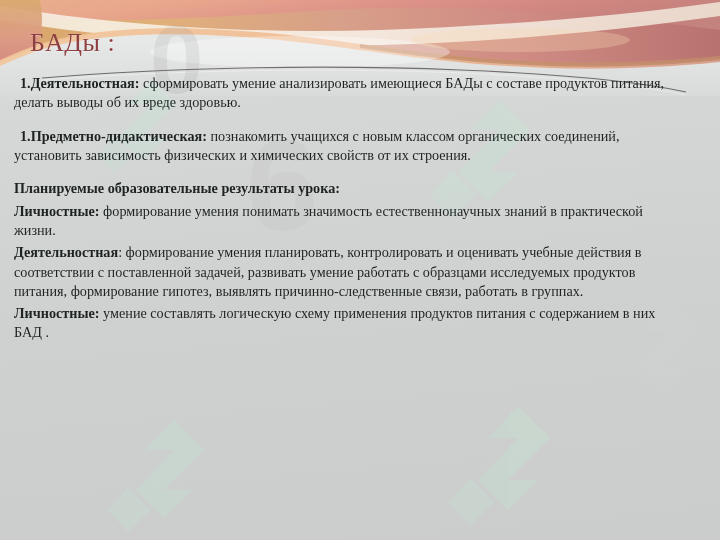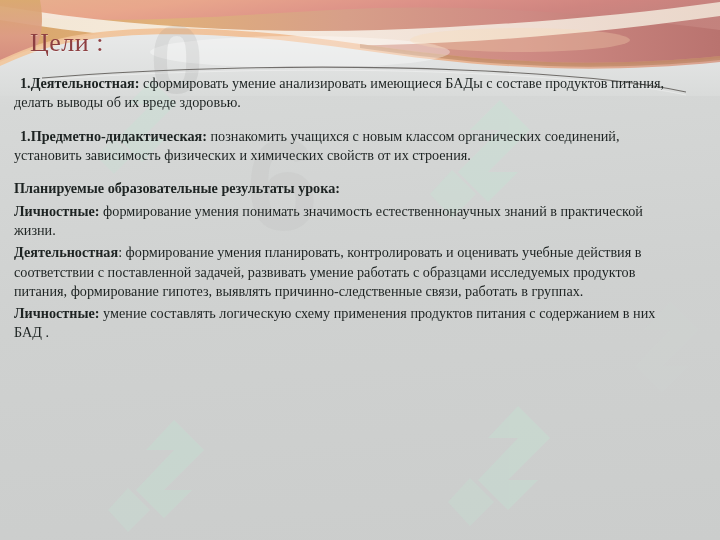--- a/index.html
+++ b/index.html
@@ -226,7 +226,7 @@
   <div class="wm-num" style="left:150px; top:12px; font-size:96px;">0</div>
   <div class="wm-num" style="left:246px; top:120px; font-size:130px; color:rgba(150,150,150,0.09);">6</div>
 
-  <div class="title">Цели :</div>
+  <div class="title">БАДы :</div>
 
   <div class="content">
 

